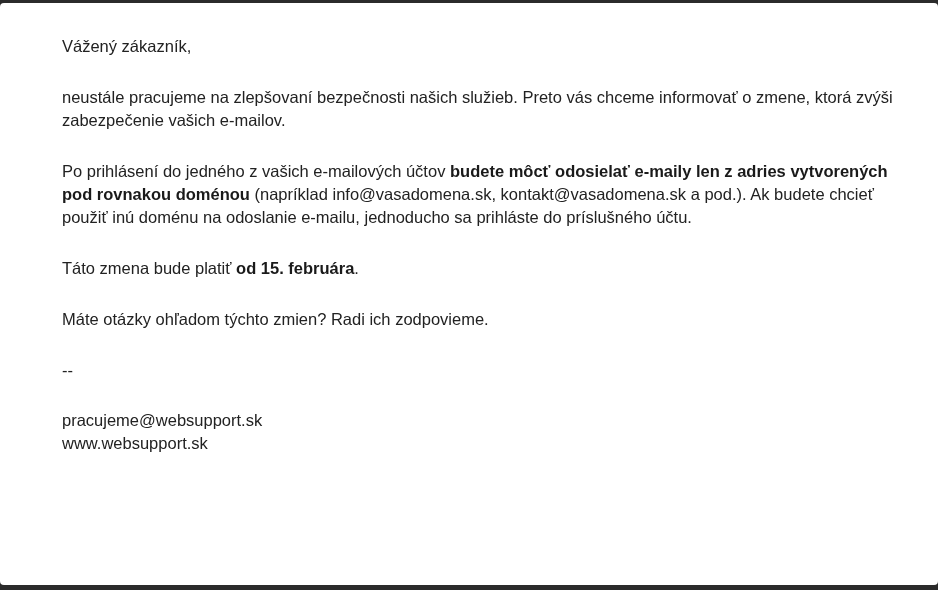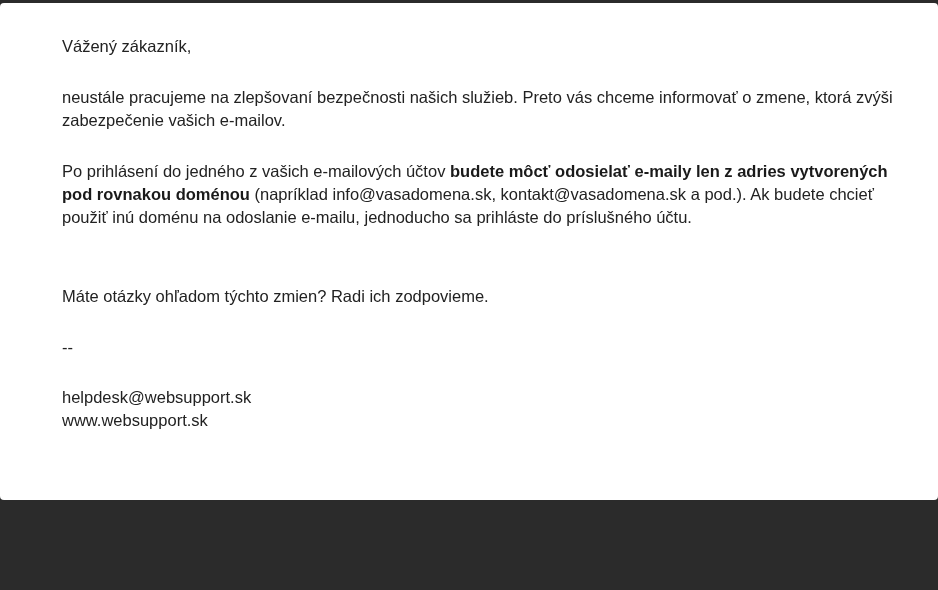--- a/index.html
+++ b/index.html
@@ -5,7 +5,7 @@
   html, body { margin:0; padding:0; }
   body { width:938px; height:590px; background:#2b2b2b; overflow:hidden; position:relative; }
   .card {
-    position:absolute; left:0; top:3px; width:938px; height:497px;
+    position:absolute; left:0; top:3px; width:938px; height:582px;
     background:#ffffff; border-radius:4px;
     font-family:"Liberation Sans", sans-serif; font-size:16.5px; color:#222;
     line-height:23px;

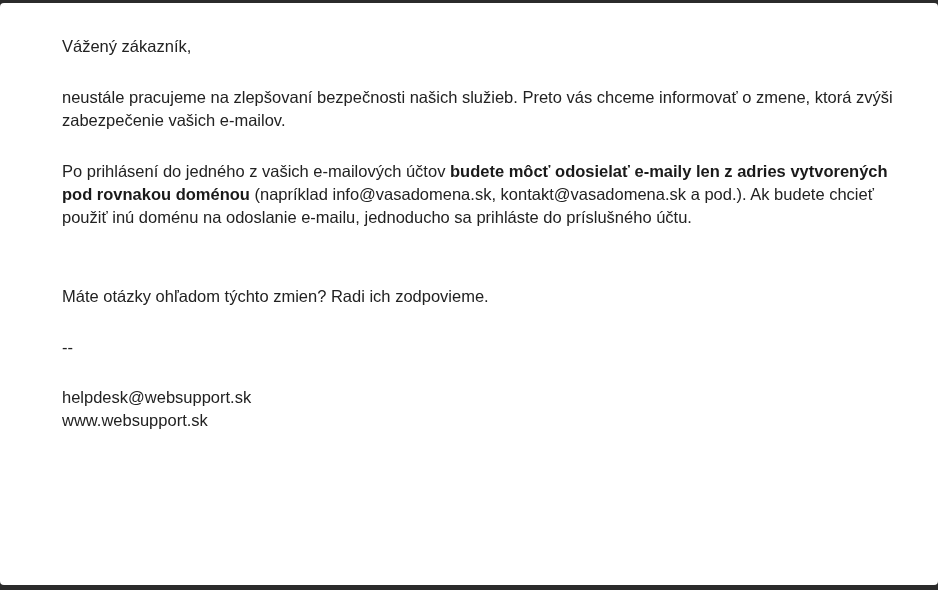--- a/index.html
+++ b/index.html
@@ -27,6 +27,7 @@
     <div class="gap"></div>
     <p><span>Po prihlásení do jedného z vašich e-mailových účtov </span><b>budete môcť odosielať e-maily len z adries vytvorených pod rovnakou doménou</b><span> (napríklad info@vasadomena.sk, kontakt@vasadomena.sk a pod.). Ak budete chcieť použiť inú doménu na odoslanie e-mailu, jednoducho sa prihláste do príslušného účtu.</span></p>
     <div class="gap"></div>
+    <p><span>Táto zmena bude platiť </span><b>od 15. februára</b><span>.</span></p>
     <div class="gap"></div>
     <p>Máte otázky ohľadom týchto zmien? Radi ich zodpovieme.</p>
     <div class="gap"></div>

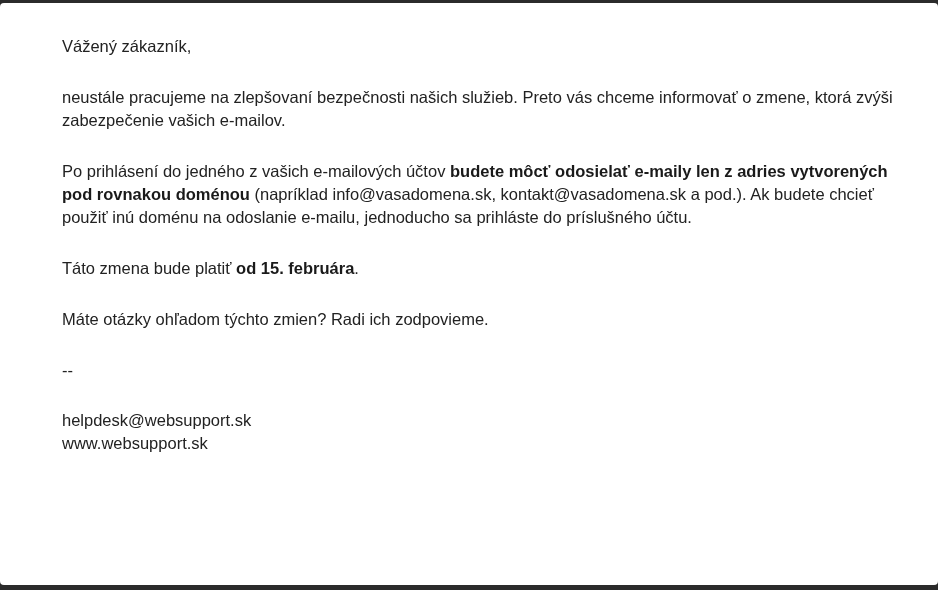--- a/index.html
+++ b/index.html
@@ -33,7 +33,7 @@
     <div class="gap"></div>
     <p>--</p>
     <div class="gap-sm"></div>
-    <p>helpdesk@websupport.sk</p>
+    <p>pracujeme@websupport.sk</p>
     <p>www.websupport.sk</p>
   </div>
 </div>

